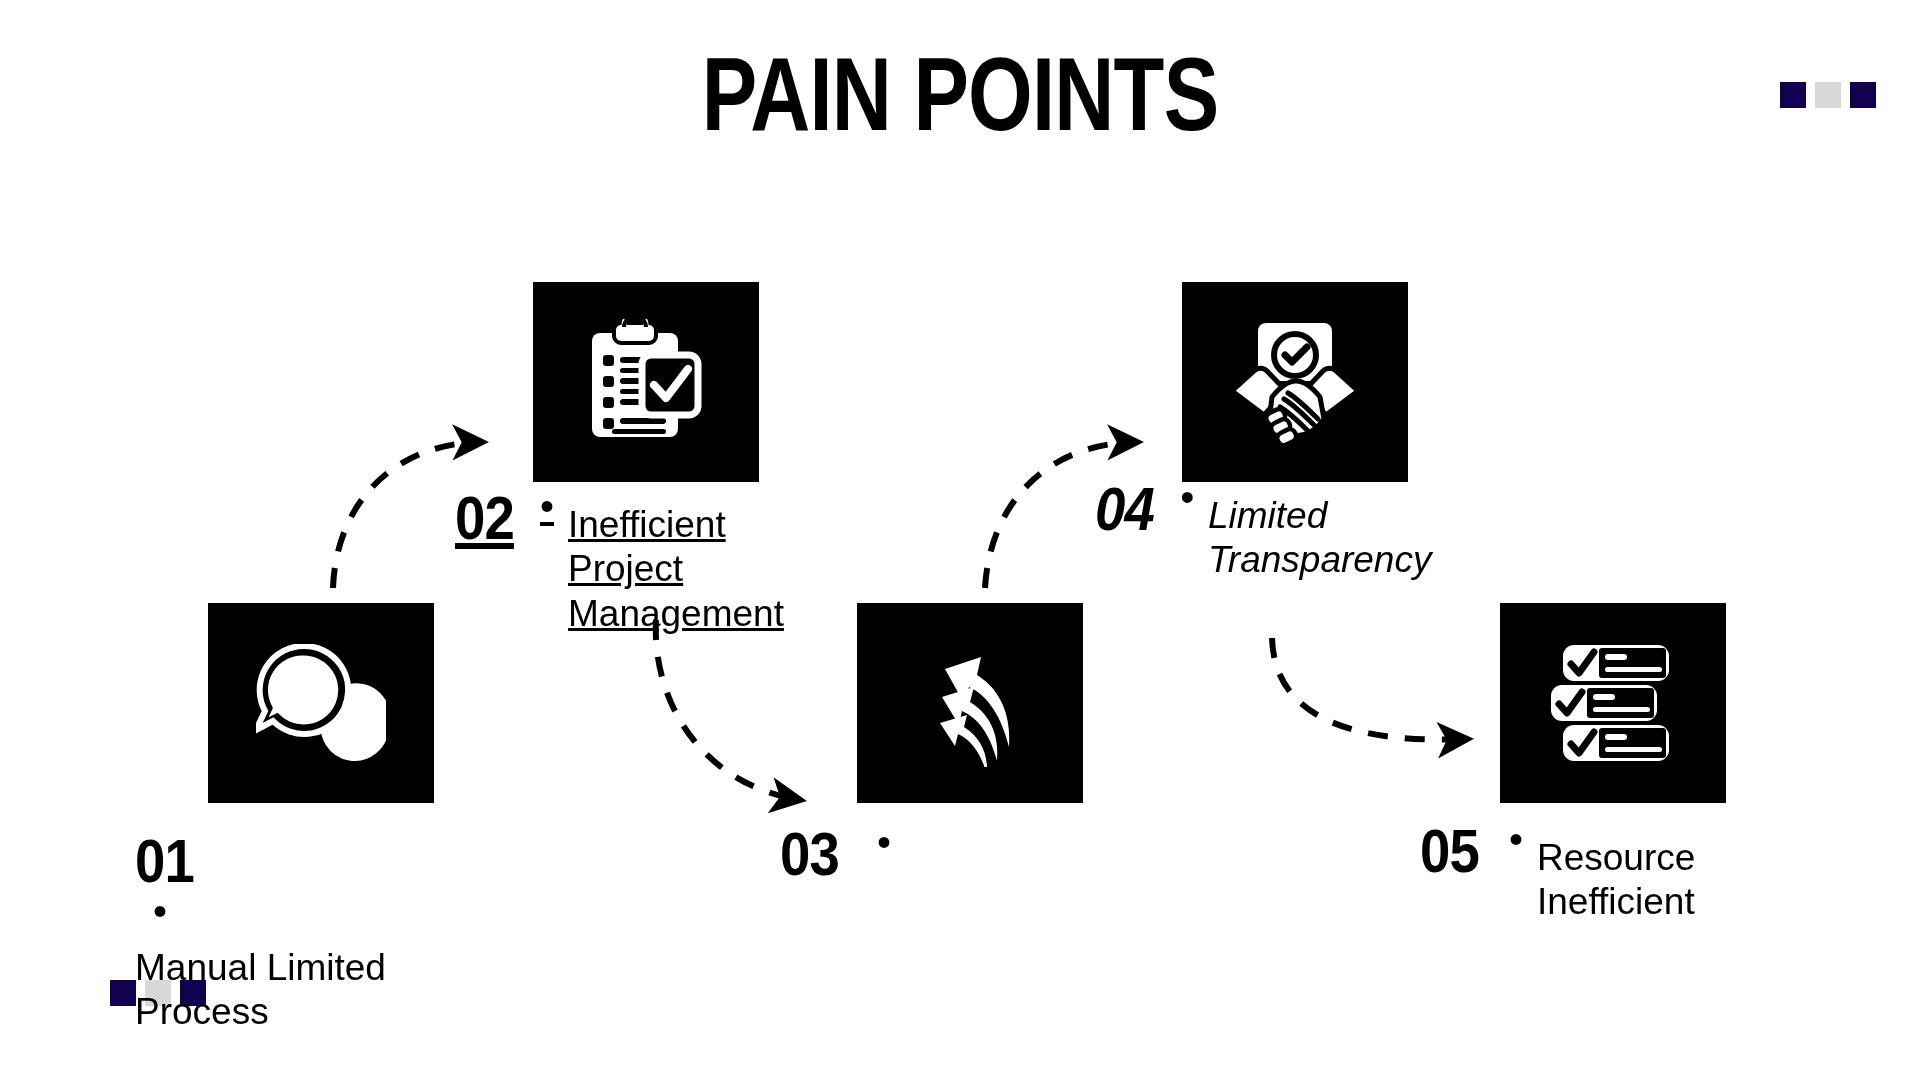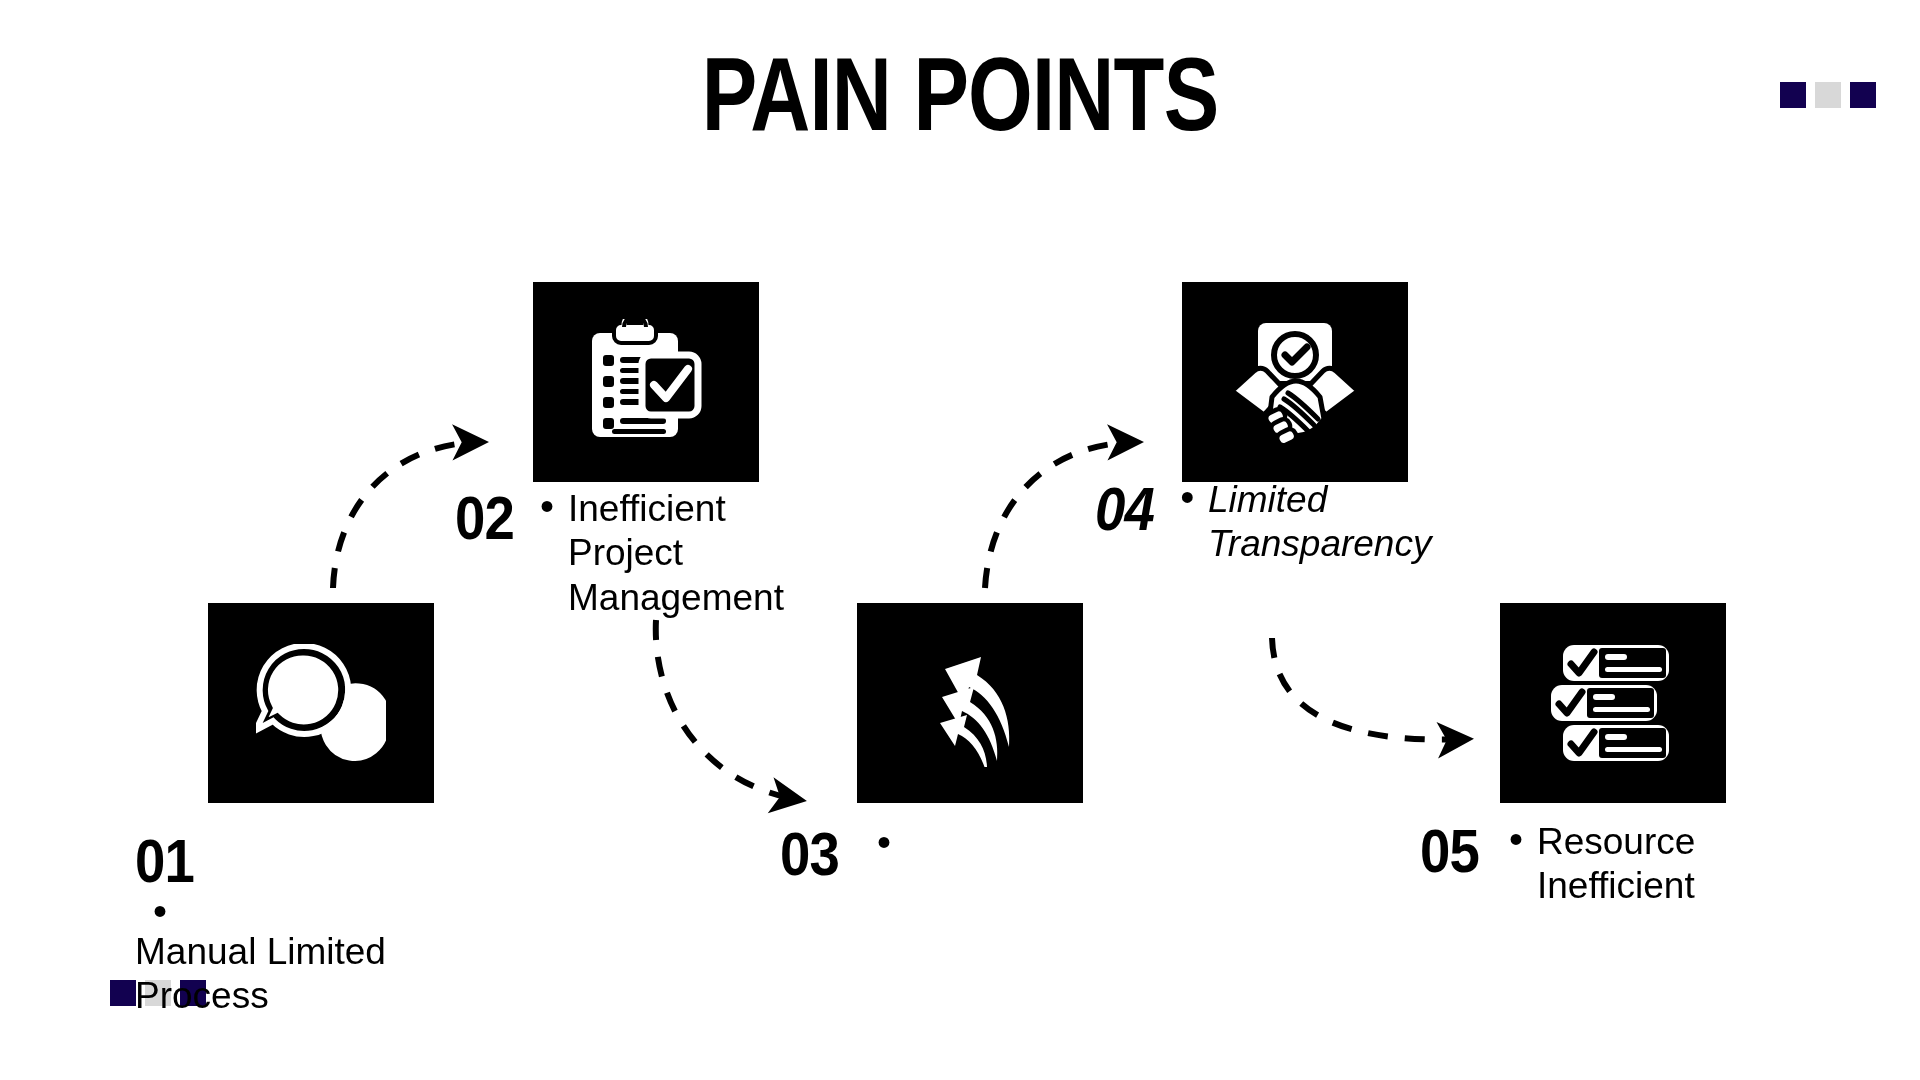--- a/index.html
+++ b/index.html
@@ -175,7 +175,7 @@
   </svg>
 </div>
 
-<div class="step-caption" style="left:455px; top:487px; width:330px;">
+<div class="step-caption" style="left:455px; top:487px; width:330px;text-decoration:underline;">
   <span class="step-num">02</span>
   <span class="step-bullet">•</span>
   <span class="step-text">Inefficient

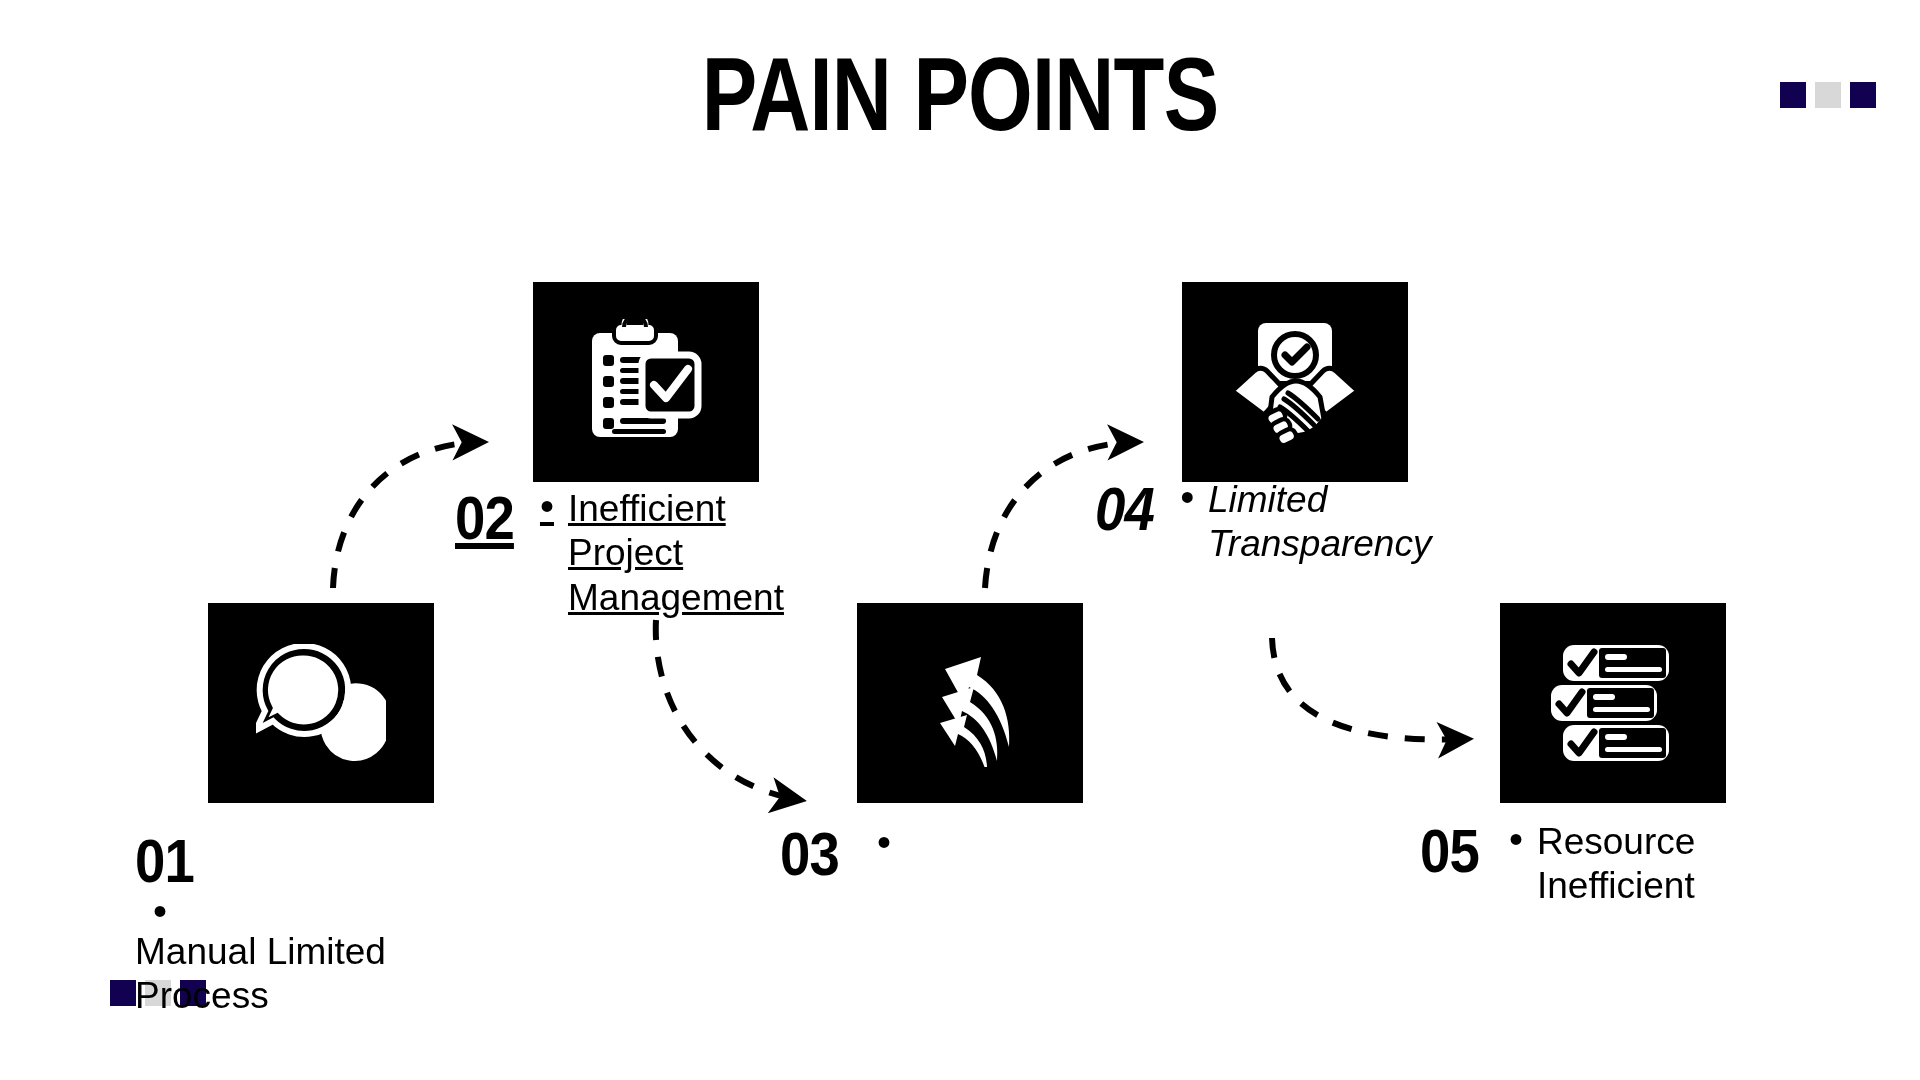--- a/index.html
+++ b/index.html
@@ -84,6 +84,7 @@
     font-size: 37px;
     line-height: 1.20;
     white-space: pre-line;
+    margin-top: 16px;
   }
 
   

